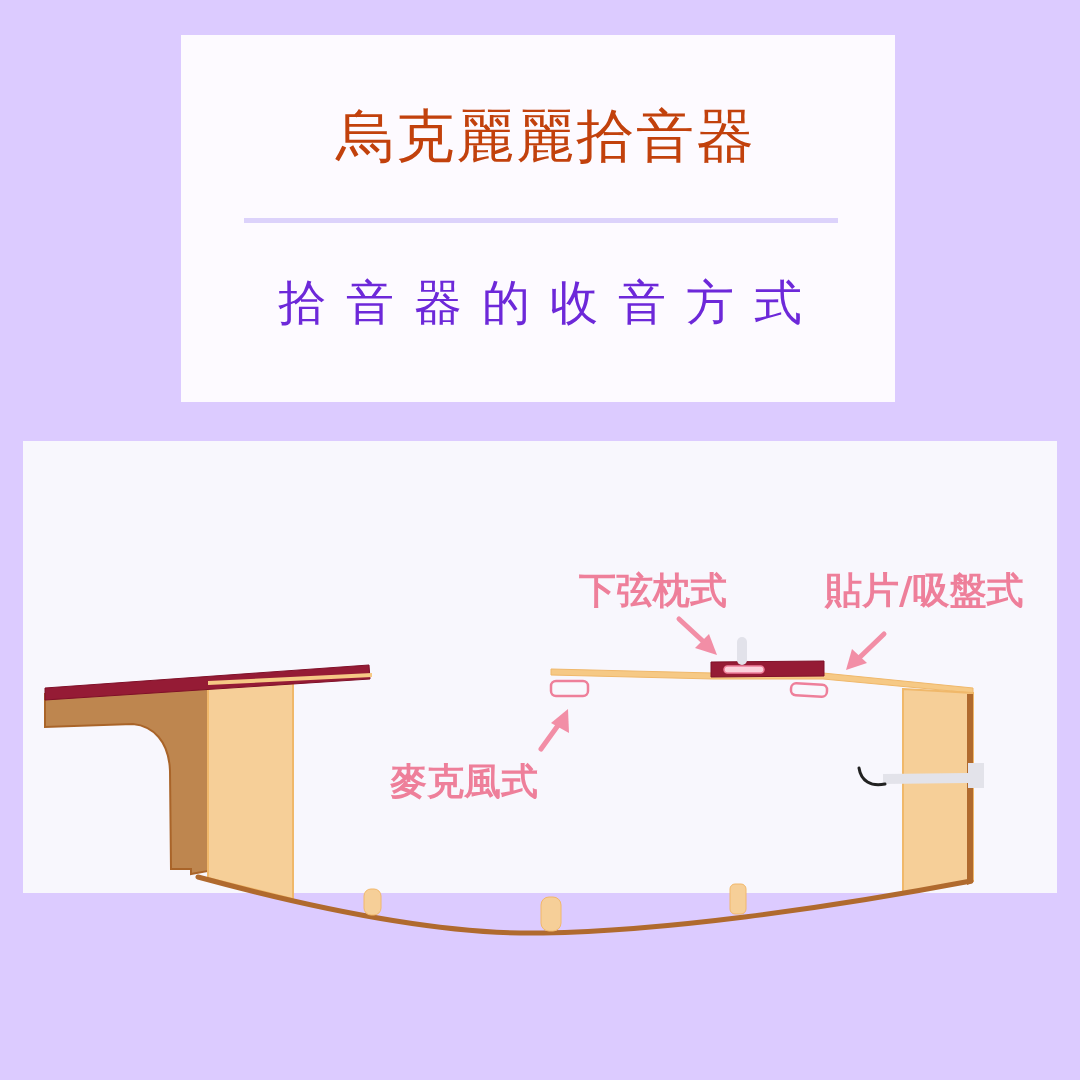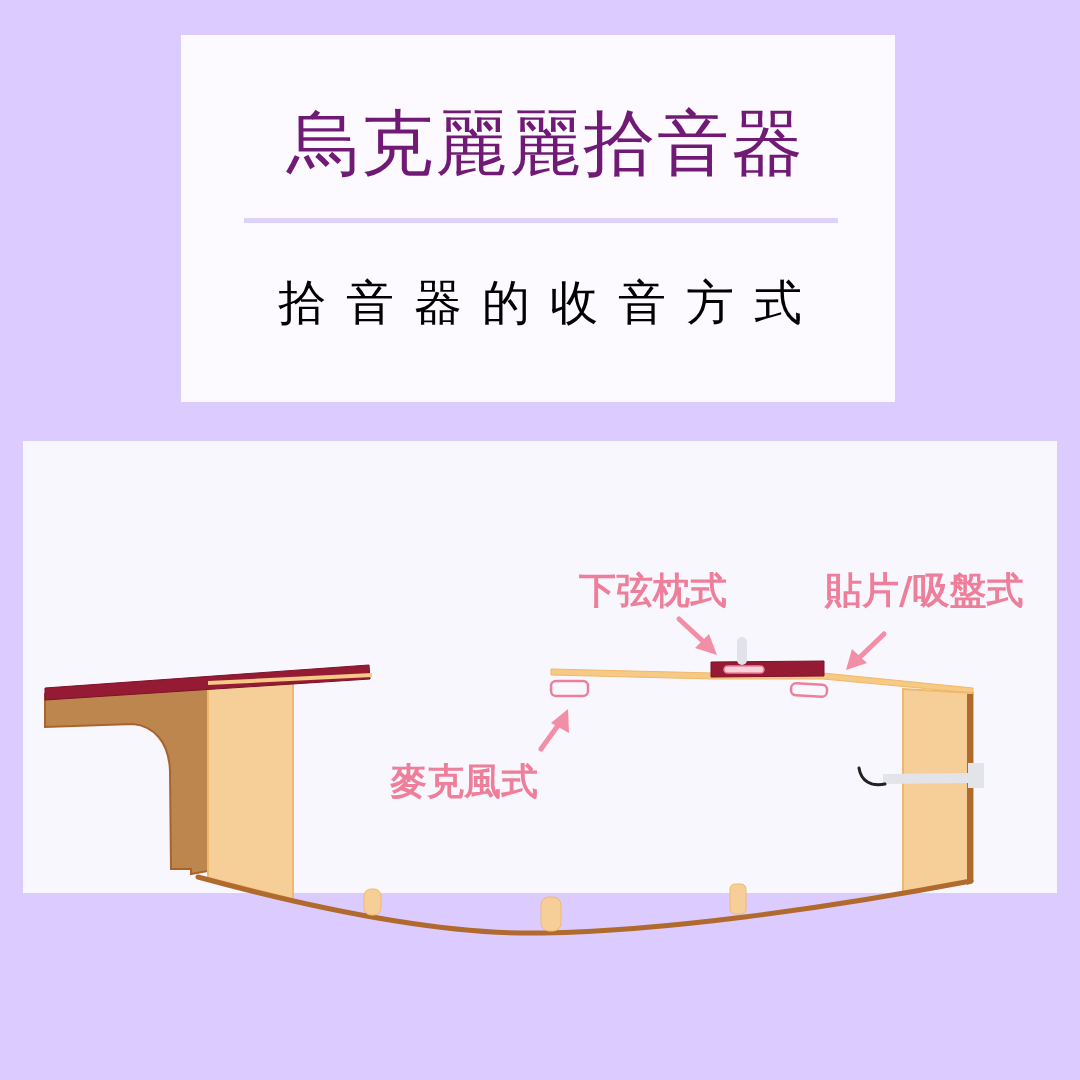--- a/index.html
+++ b/index.html
@@ -20,9 +20,9 @@
       position: absolute;
       left: 16px; right: 0; top: 72px;
       text-align: center;
-      font-size: 72px;
+      font-size: 58px;
       font-weight: normal;
-      color: #701a75;
+      color: #c2410c;
       letter-spacing: 2px;
       line-height: 1;
     }

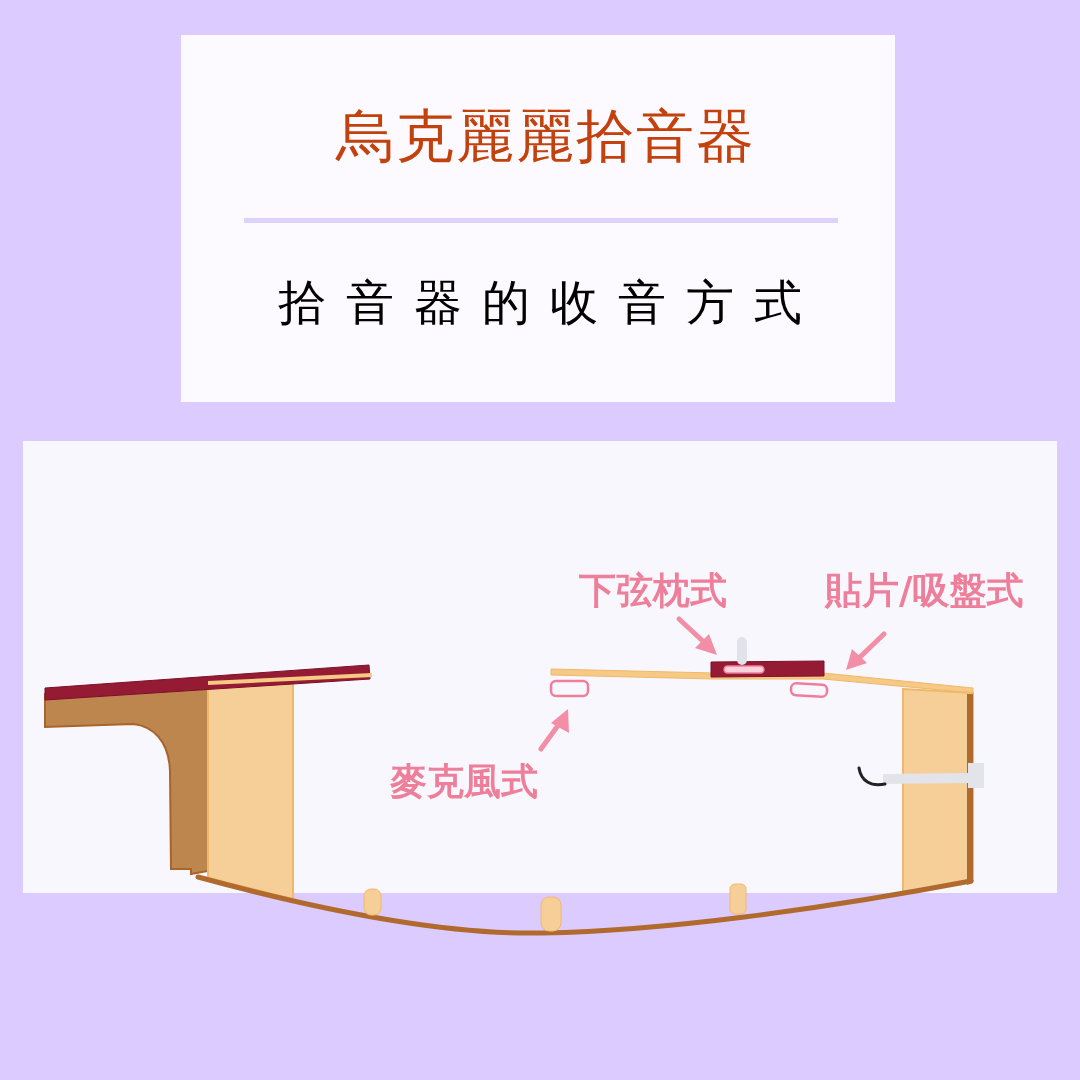--- a/index.html
+++ b/index.html
@@ -37,7 +37,7 @@
       left: 0; right: 0; top: 243px;
       text-align: center;
       font-size: 48px;
-      color: #000000;
+      color: #6d28d9;
       letter-spacing: 20px;
       padding-left: 24px;
       line-height: 1;

